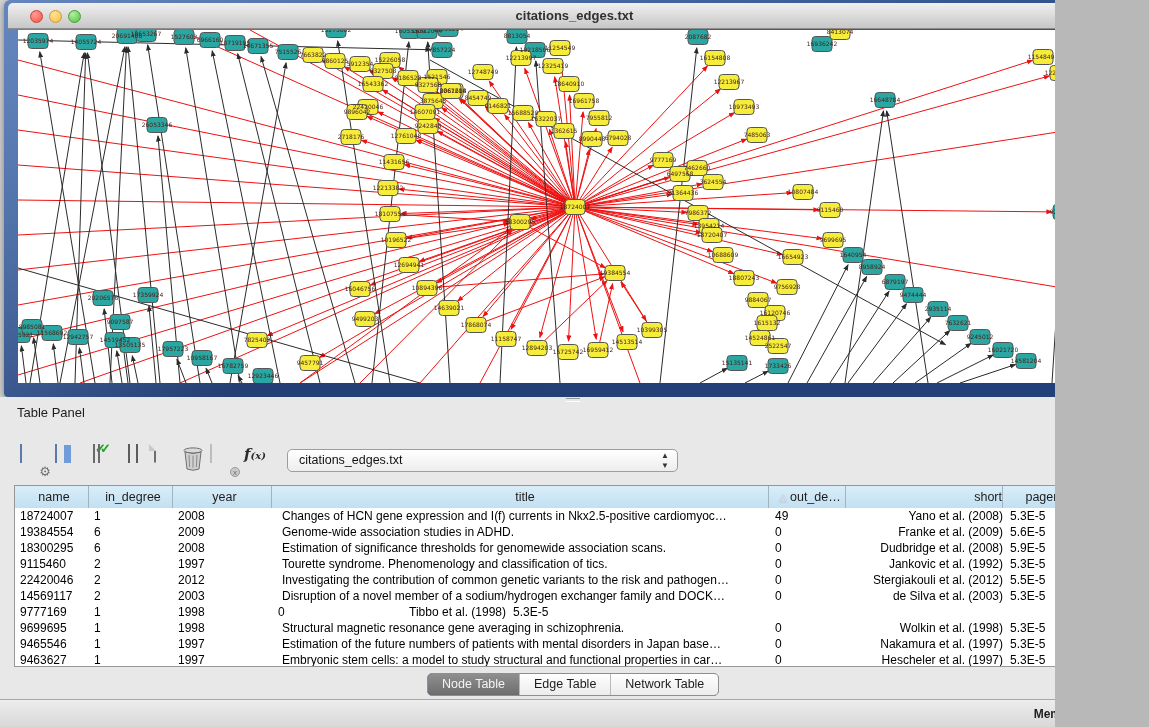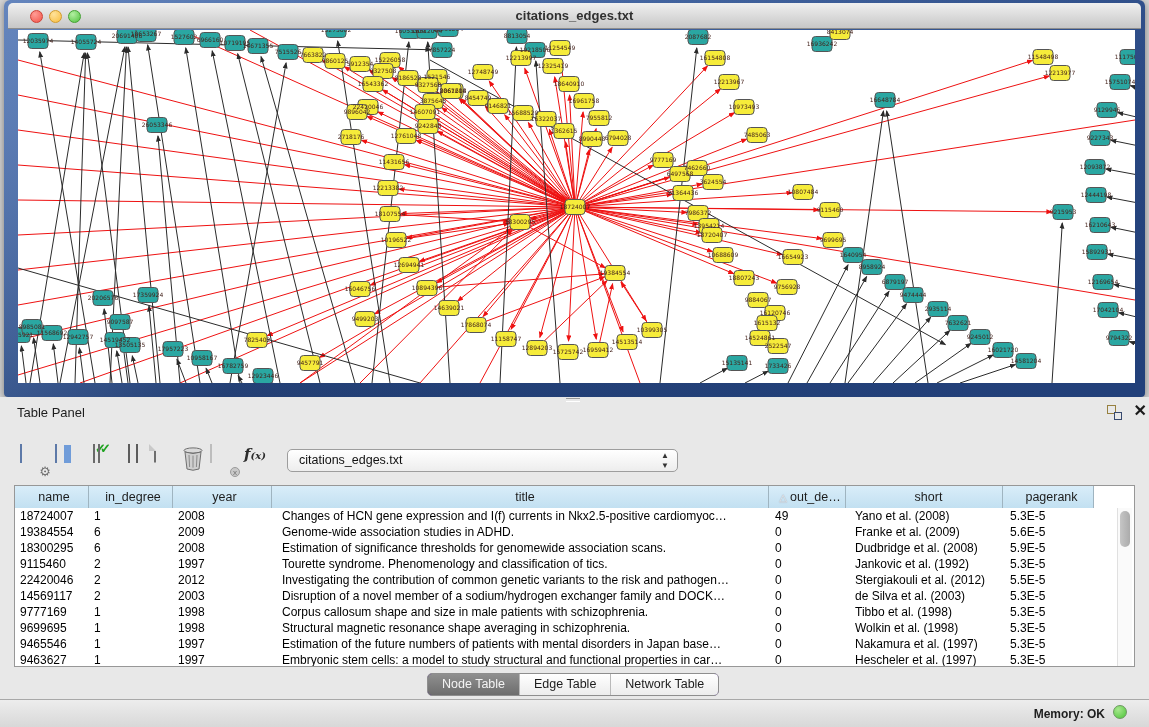--- a/index.html
+++ b/index.html
@@ -4,7 +4,7 @@
 <style>
   * { margin:0; padding:0; box-sizing:border-box; }
   body { font-family:"Liberation Sans", sans-serif; background:#b8b8b8; }
-  .screen { position:relative; width:1149px; height:727px; background:#d6d6d6; overflow:hidden; }
+  .screen { position:relative; width:1055px; height:727px; background:#d6d6d6; overflow:hidden; }
 
   
   .net-window { position:absolute; left:4px; top:0; width:1141px; height:397px;

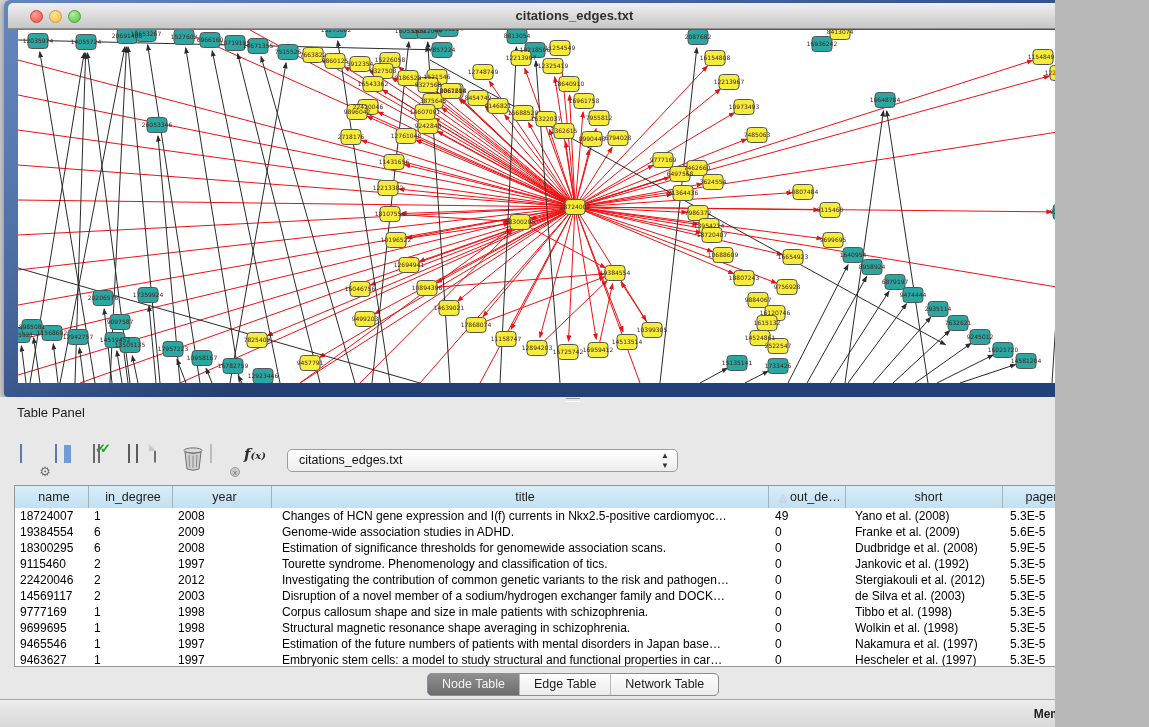--- a/index.html
+++ b/index.html
@@ -72,7 +72,7 @@
   .tr { display:flex; height:16px; }
   .td { height:16px; font-size:12px; color:#000; white-space:nowrap; overflow:hidden; line-height:16px; }
   .c0{width:74px; padding-left:5px;} .c1{width:84px; padding-left:5px;} .c2{width:99px; padding-left:5px;}
-  .c3{width:497px; padding-left:10px;} .c4{width:77px; padding-left:6px;} .c5{width:157px; padding-left:9px;}
+  .c3{width:497px; padding-left:10px;} .c4{width:77px; padding-left:6px;} .c5{width:157px; padding-left:9px;text-align:right;}
   .c6{width:91px; padding-left:7px;}
   .vscroll { position:absolute; right:2px; top:22px; bottom:0; width:15px; background:#fafafa; border-left:1px solid #e0e0e0; }
   .vthumb { position:absolute; left:2px; top:3px; width:10px; height:36px; background:linear-gradient(90deg,#c6c6c6,#ababab); border-radius:6px; }

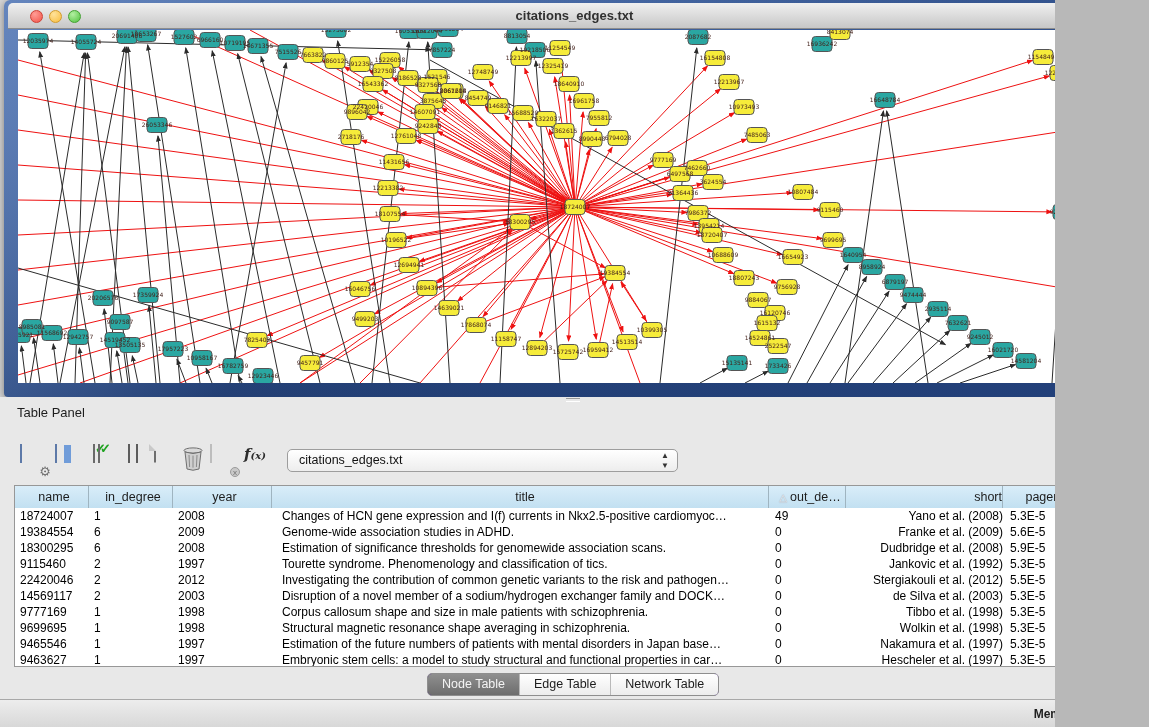--- a/index.html
+++ b/index.html
@@ -670,7 +670,6 @@
             <div class="td c0">9777169</div>
             <div class="td c1">1</div>
             <div class="td c2">1998</div>
-            <div class="td c3">Corpus callosum shape and size in male patients with schizophrenia.</div>
             <div class="td c4">0</div>
             <div class="td c5">Tibbo et al. (1998)</div>
             <div class="td c6">5.3E-5</div>

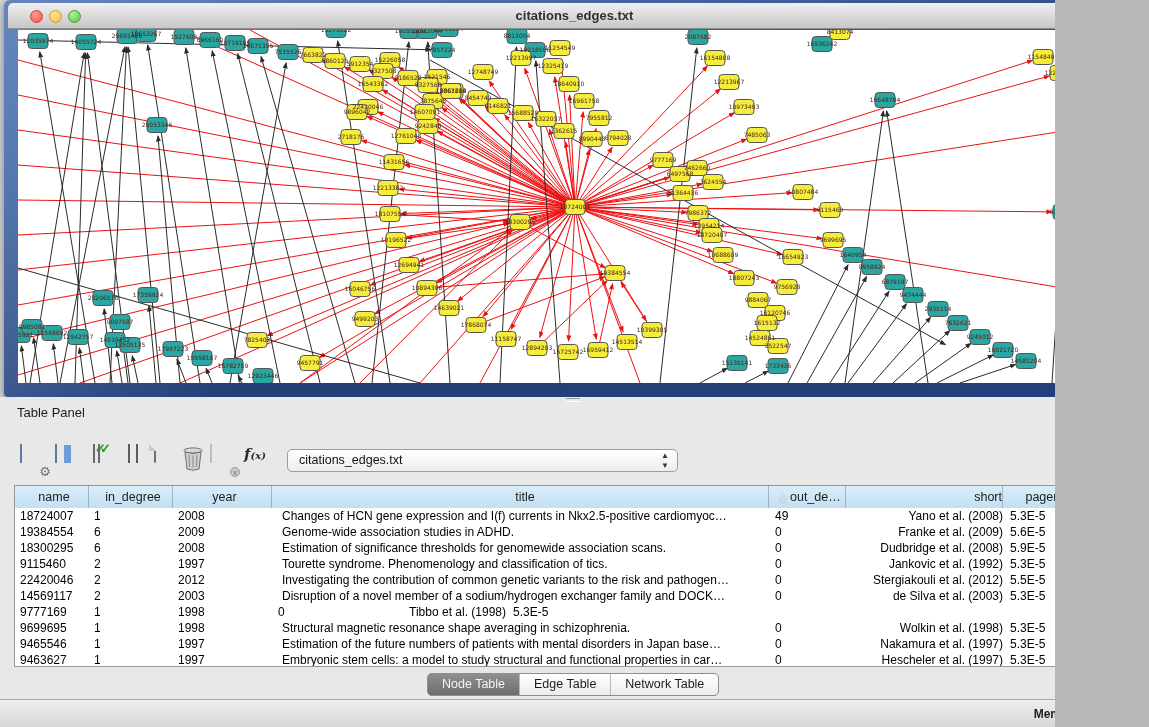--- a/index.html
+++ b/index.html
@@ -678,7 +678,7 @@
             <div class="td c0">9699695</div>
             <div class="td c1">1</div>
             <div class="td c2">1998</div>
-            <div class="td c3">Structural magnetic resonance shape averaging in schizophrenia.</div>
+            <div class="td c3">Structural magnetic resonance gene averaging in schizophrenia.</div>
             <div class="td c4">0</div>
             <div class="td c5">Wolkin et al. (1998)</div>
             <div class="td c6">5.3E-5</div>

